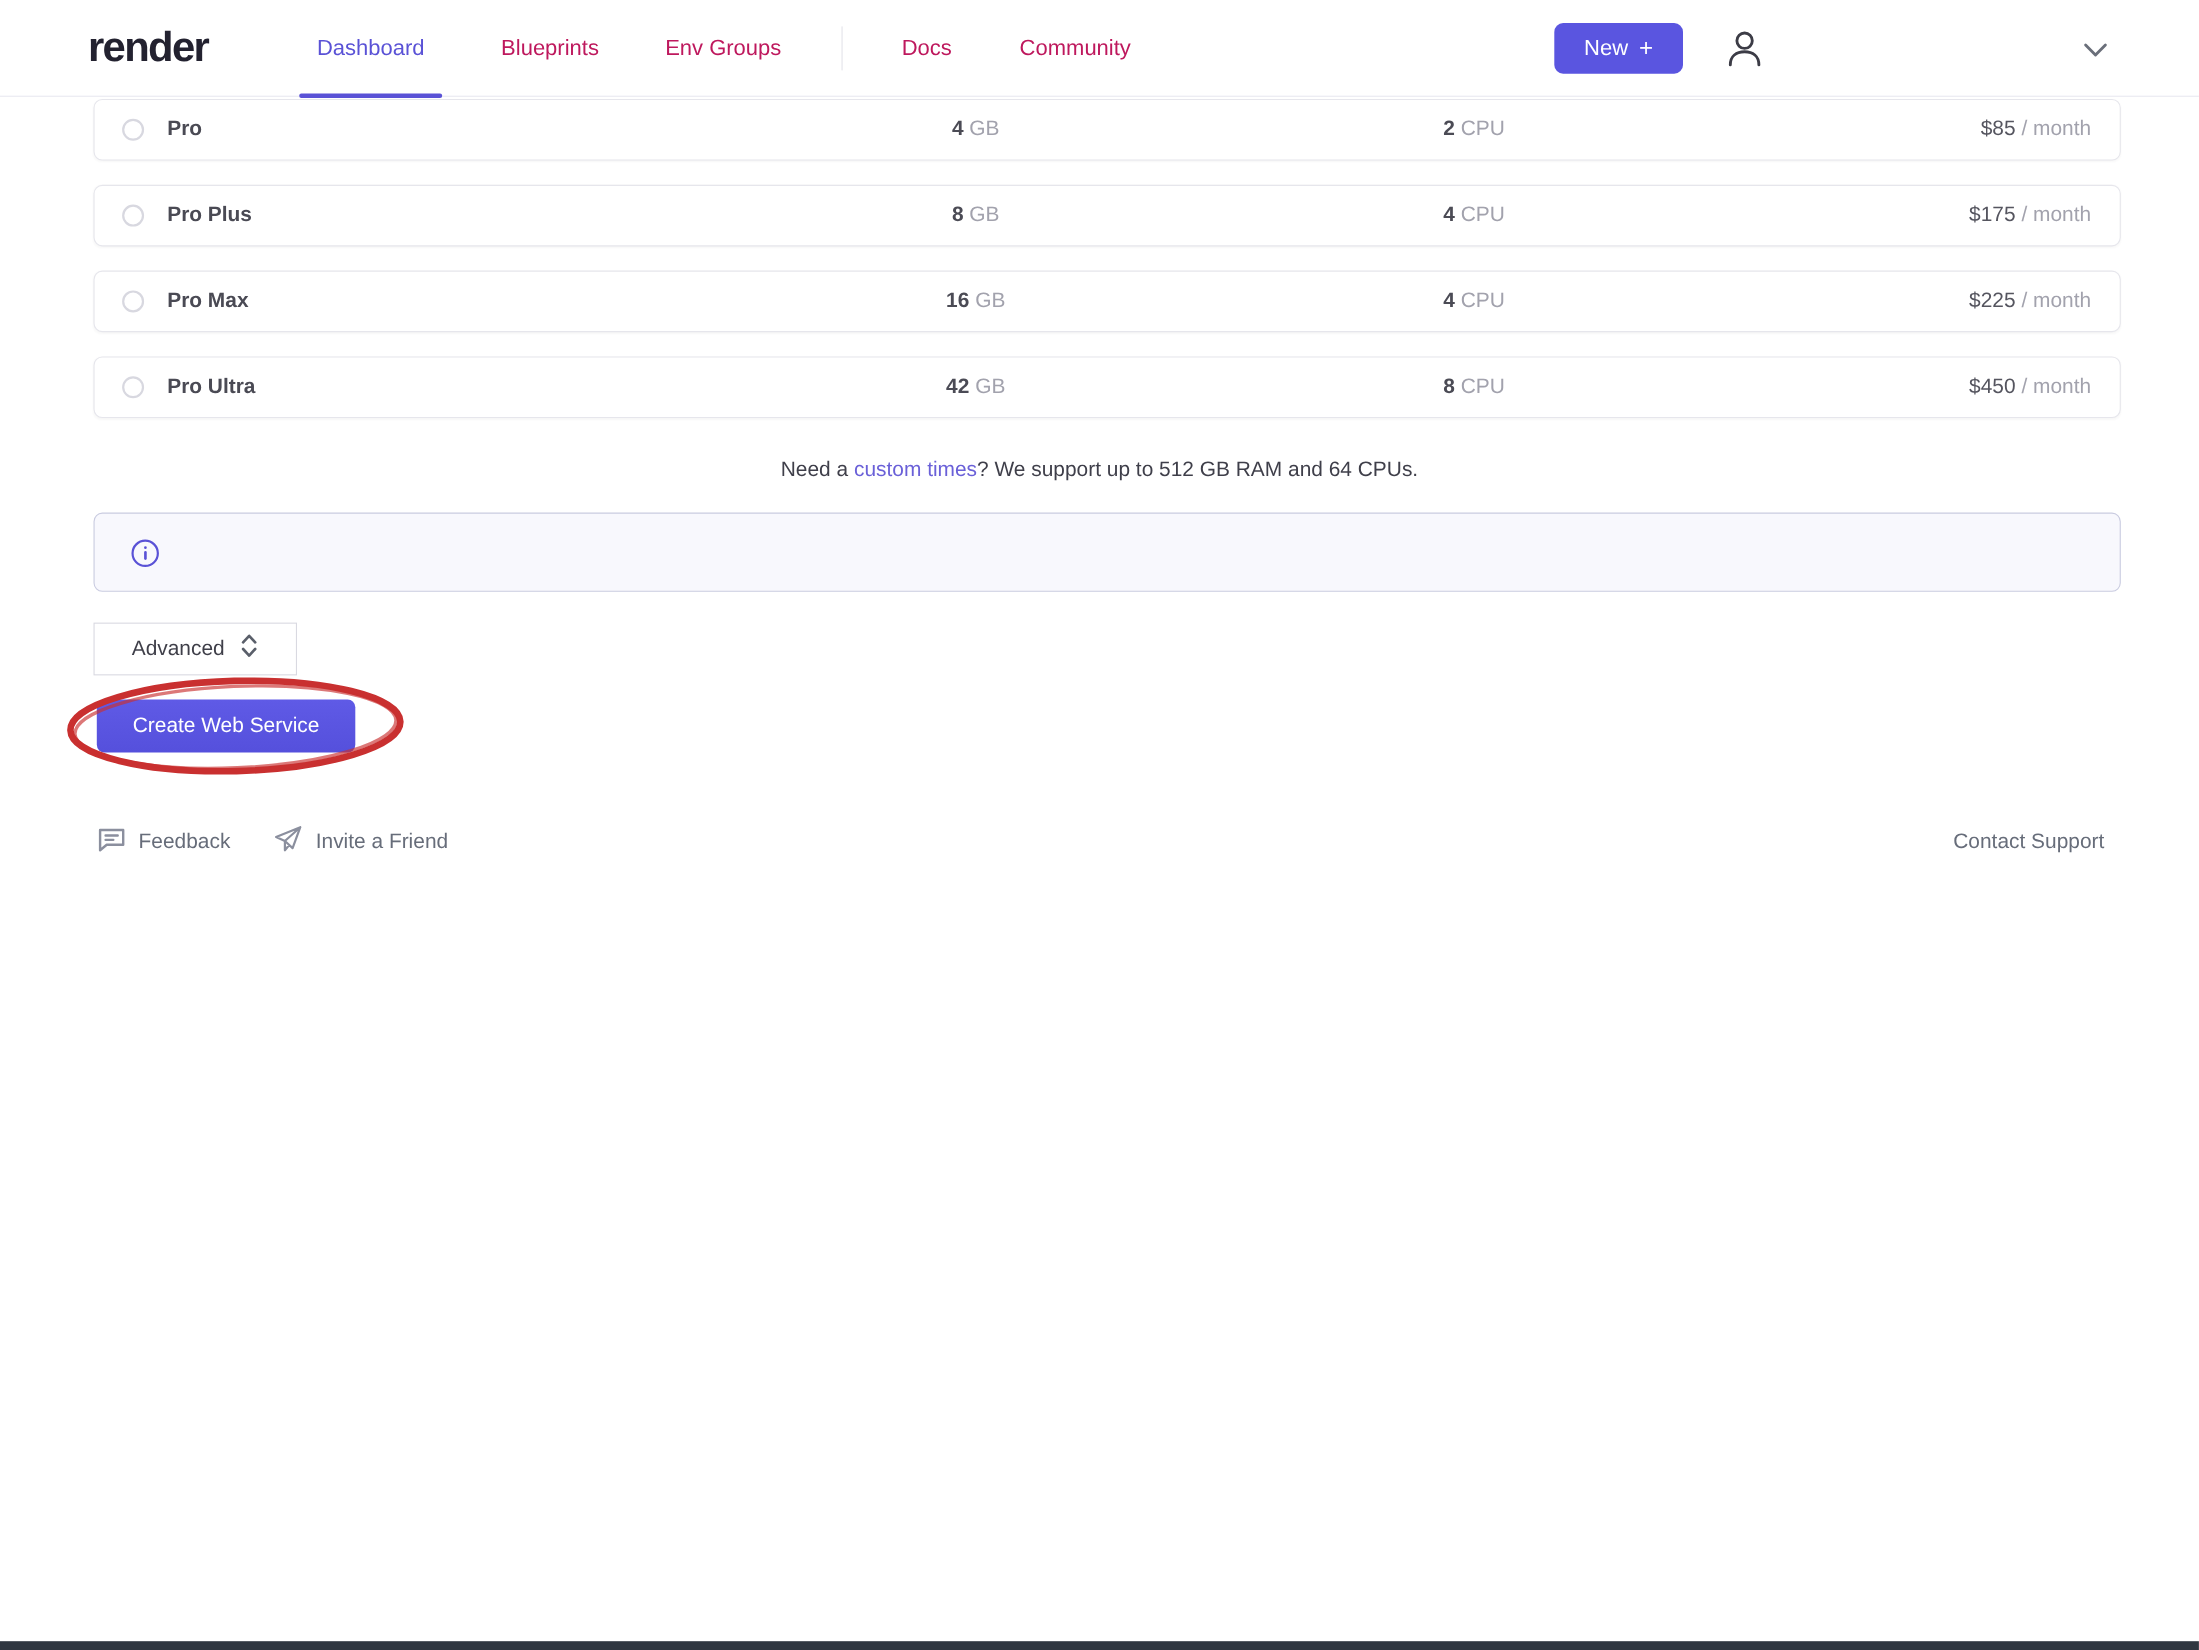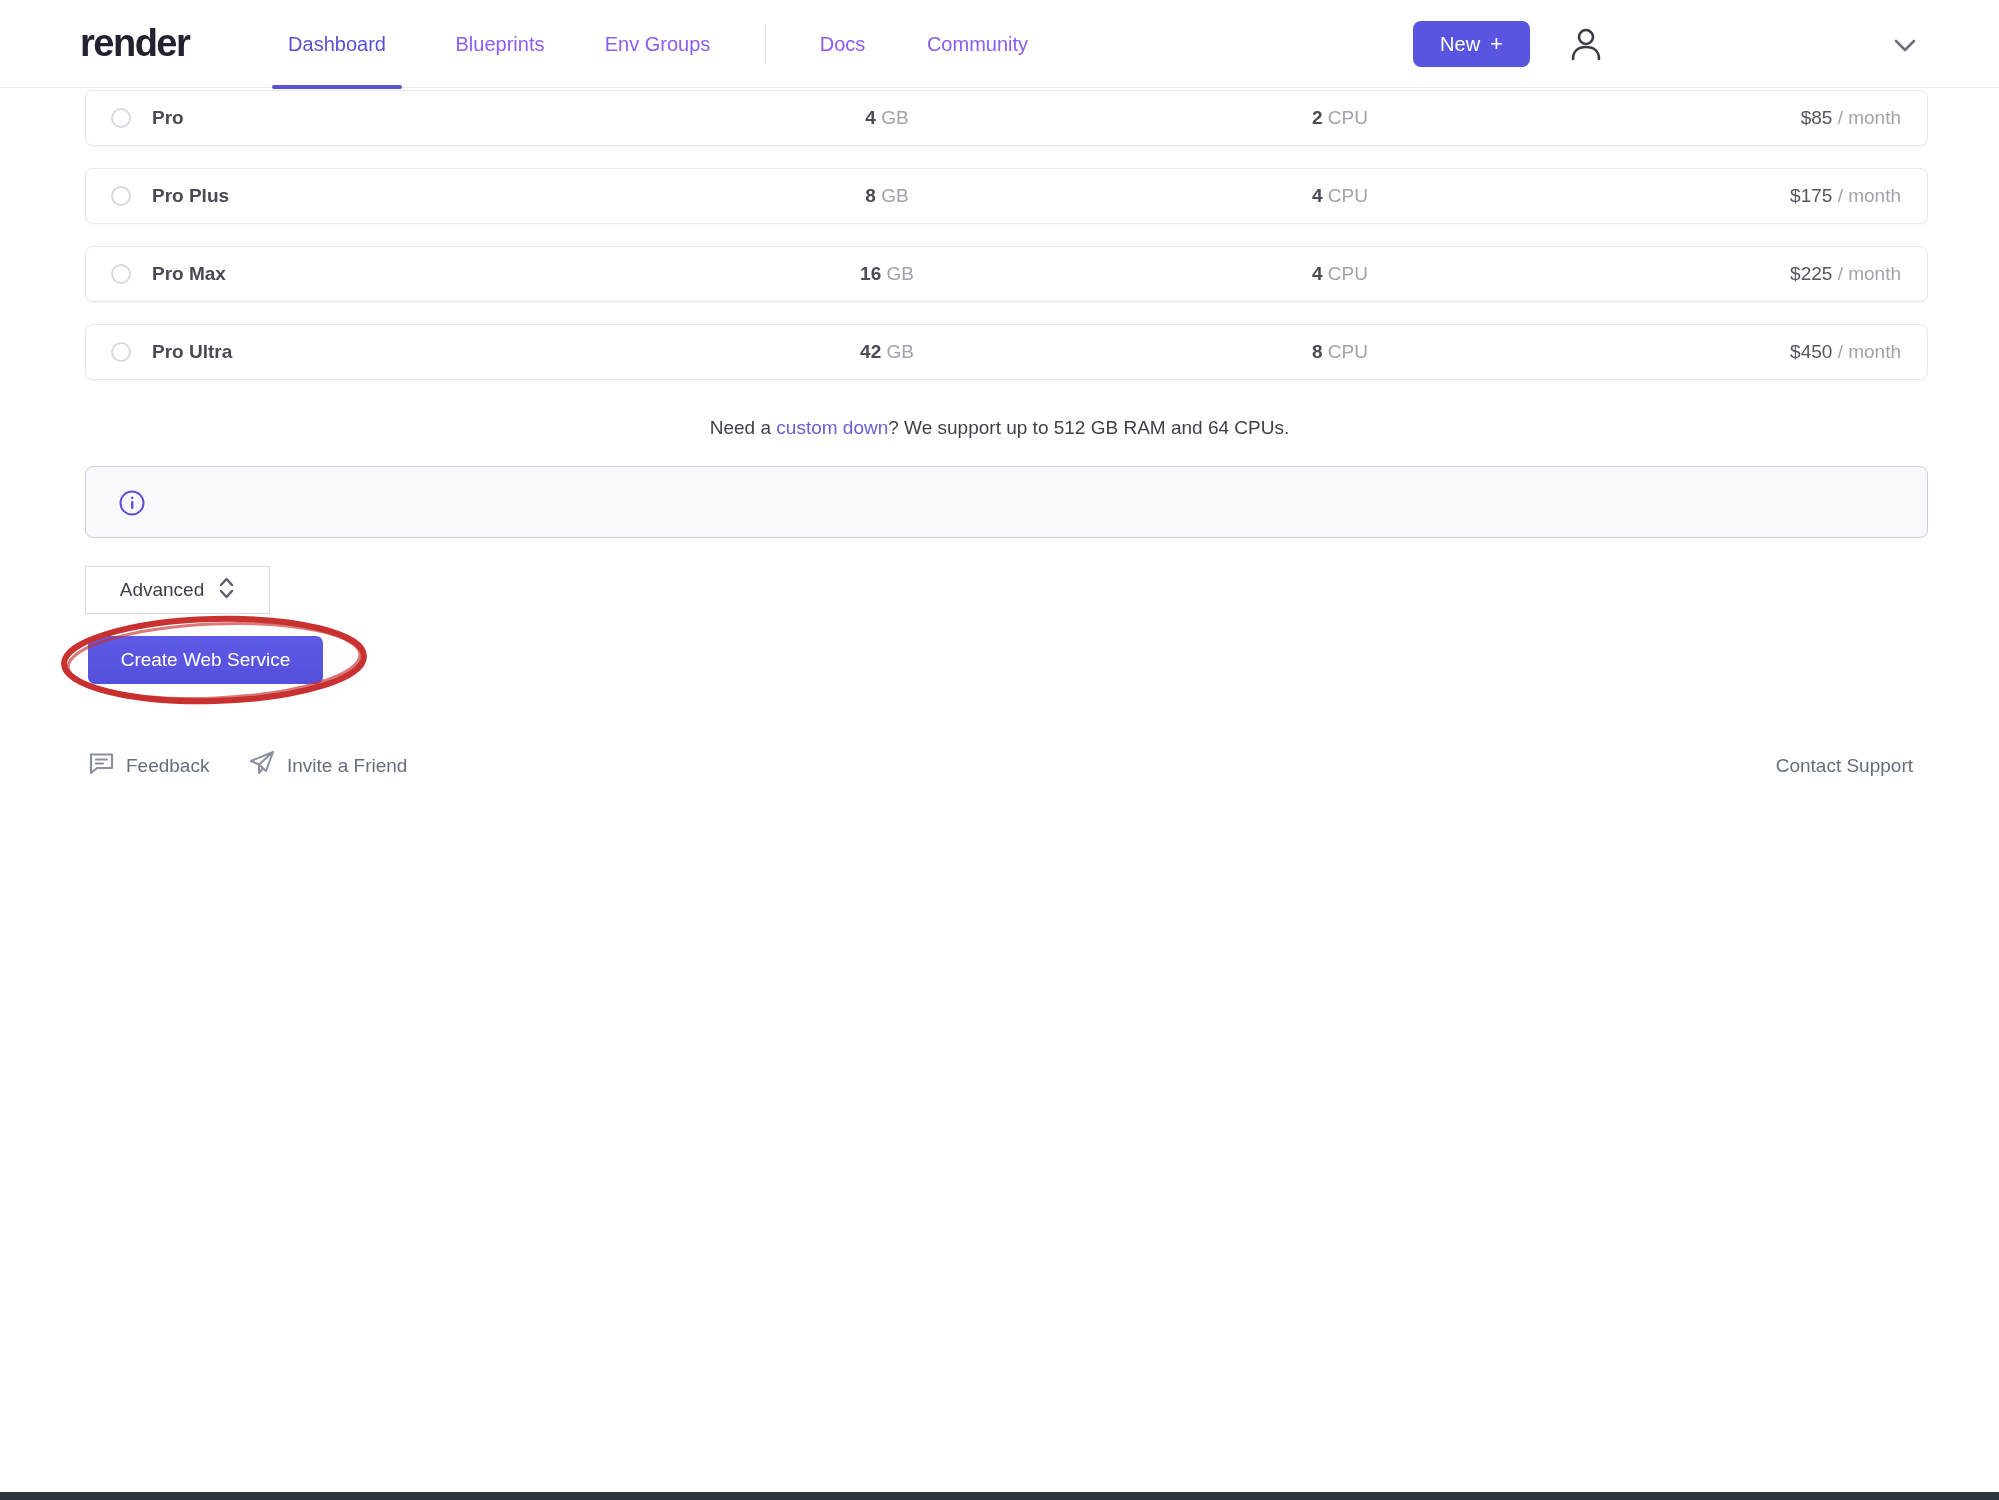--- a/index.html
+++ b/index.html
@@ -13,7 +13,7 @@
   .logo { position:absolute; left:80px; top:22px; font-size:38px; font-weight:700;
           color:#232230; letter-spacing:-1.5px; }
   .tab { position:absolute; top:0; height:88px; display:flex; align-items:center; justify-content:center;
-         font-size:20px; color:#8b5cf6; font-weight:500; cursor:pointer; }
+         font-size:20px; color:#be185d; font-weight:500; cursor:pointer; }
   .tab.active { color:#5a52d6; }
   .tab.active::after { content:""; position:absolute; left:0; right:0; bottom:-1px; height:4px;
                        background:#5a52d6; border-radius:2px; }

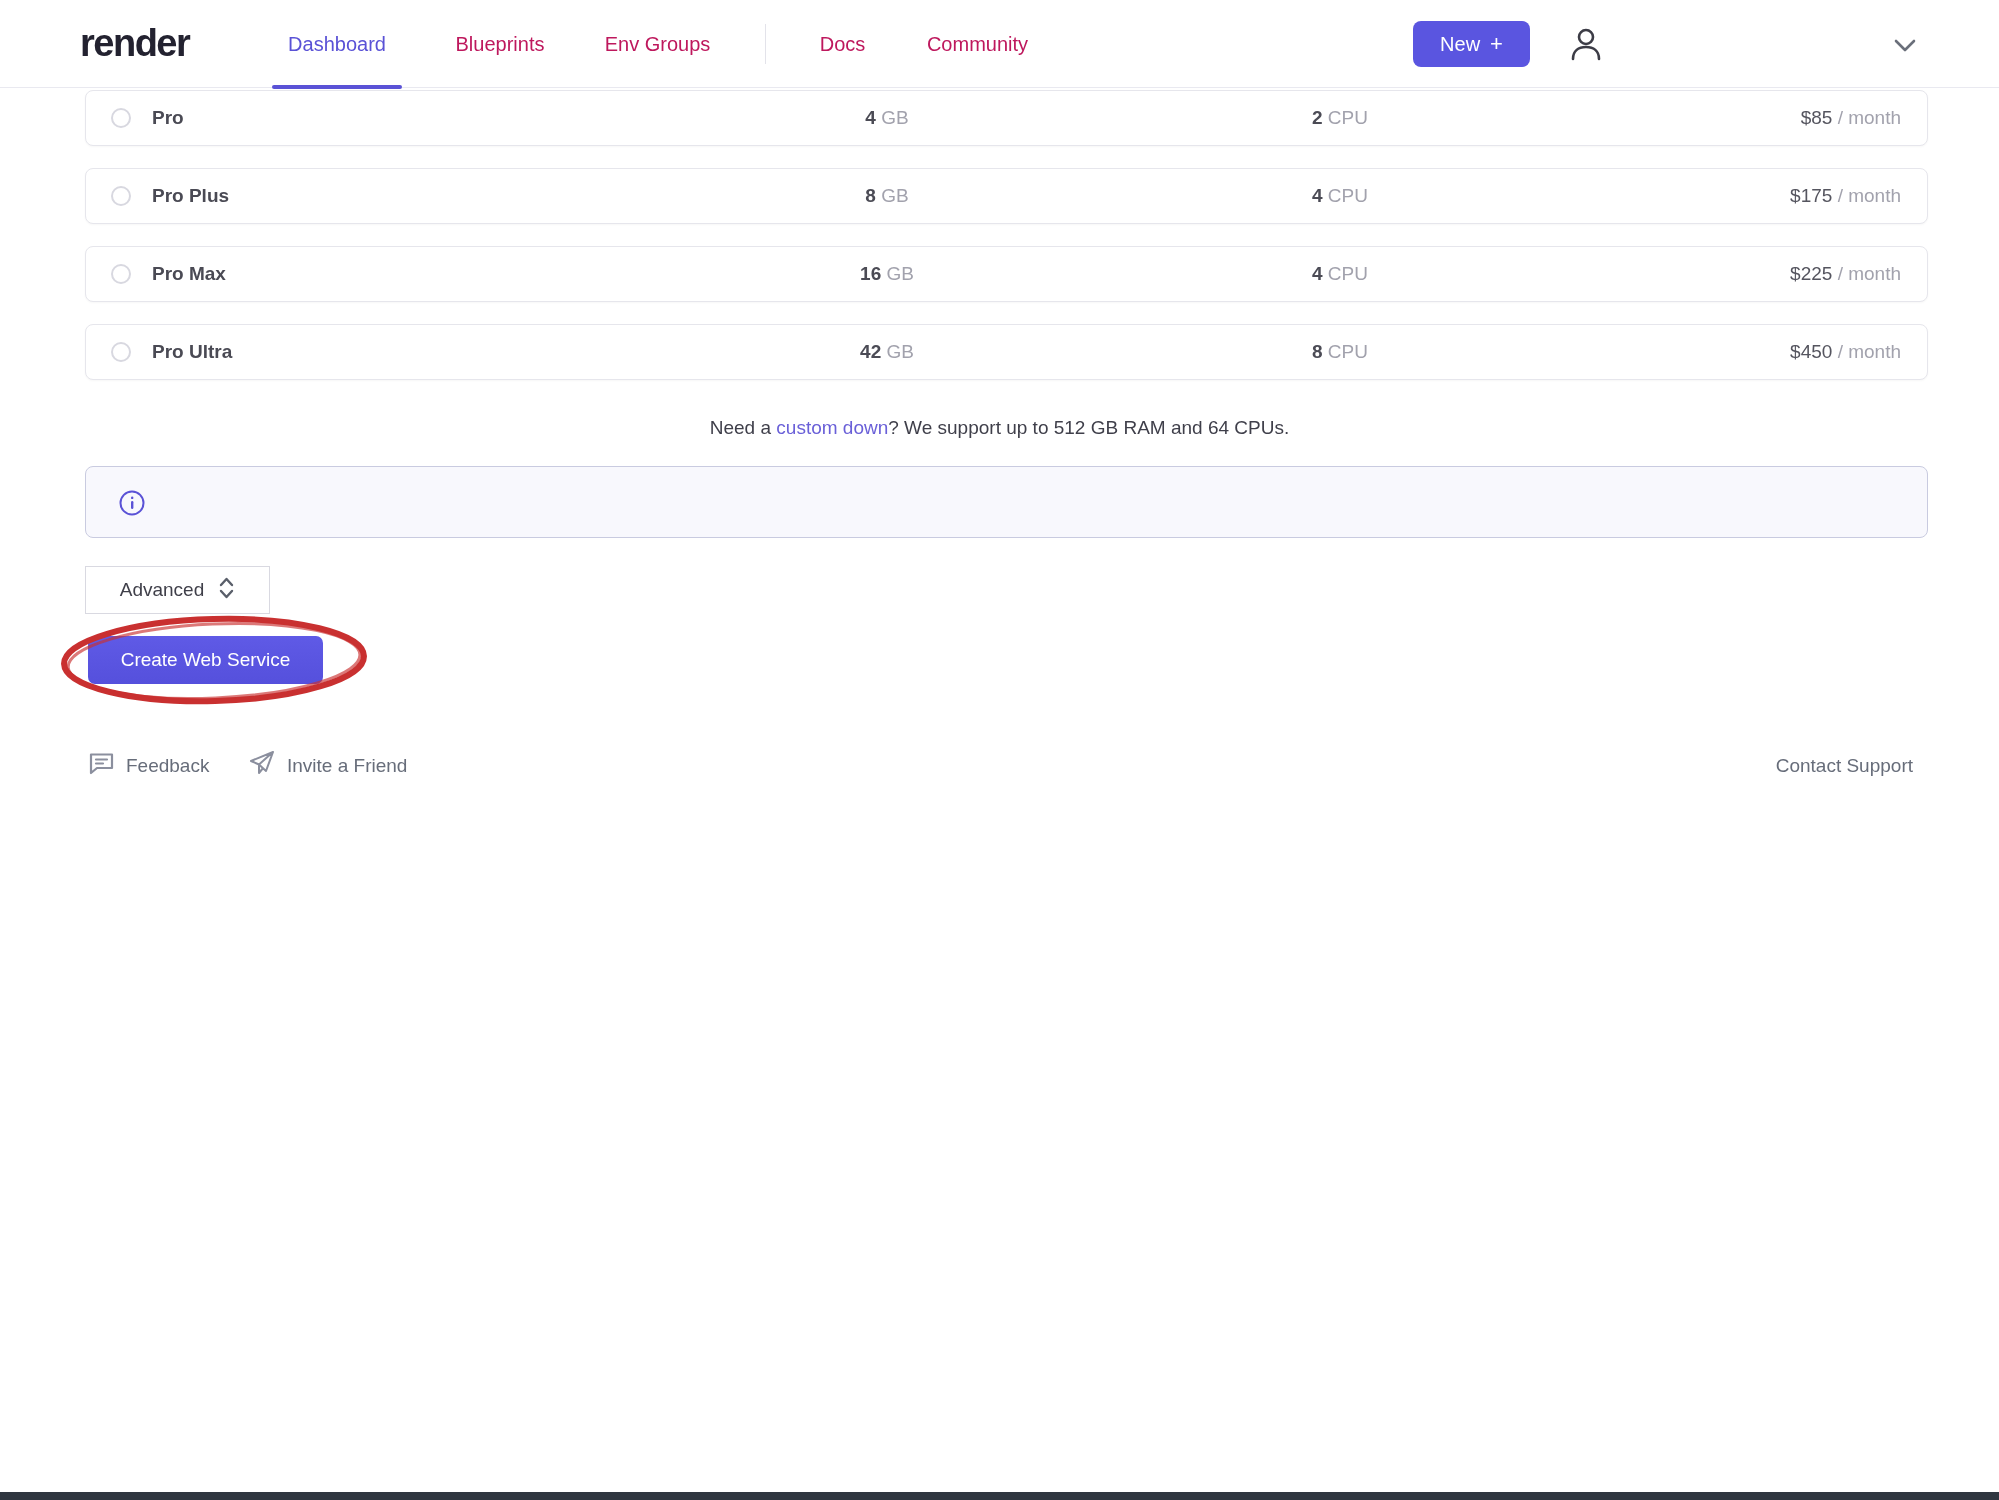--- a/index.html
+++ b/index.html
@@ -199,7 +199,7 @@
   </div>
 
   <div class="custom-line">
-    <span>Need a </span><span class="inline-link">custom down</span><span>? We support up to 512 GB RAM and 64 CPUs.</span>
+    <span>Need a </span><span class="inline-link">custom times</span><span>? We support up to 512 GB RAM and 64 CPUs.</span>
   </div>
 
   <div class="banner">

